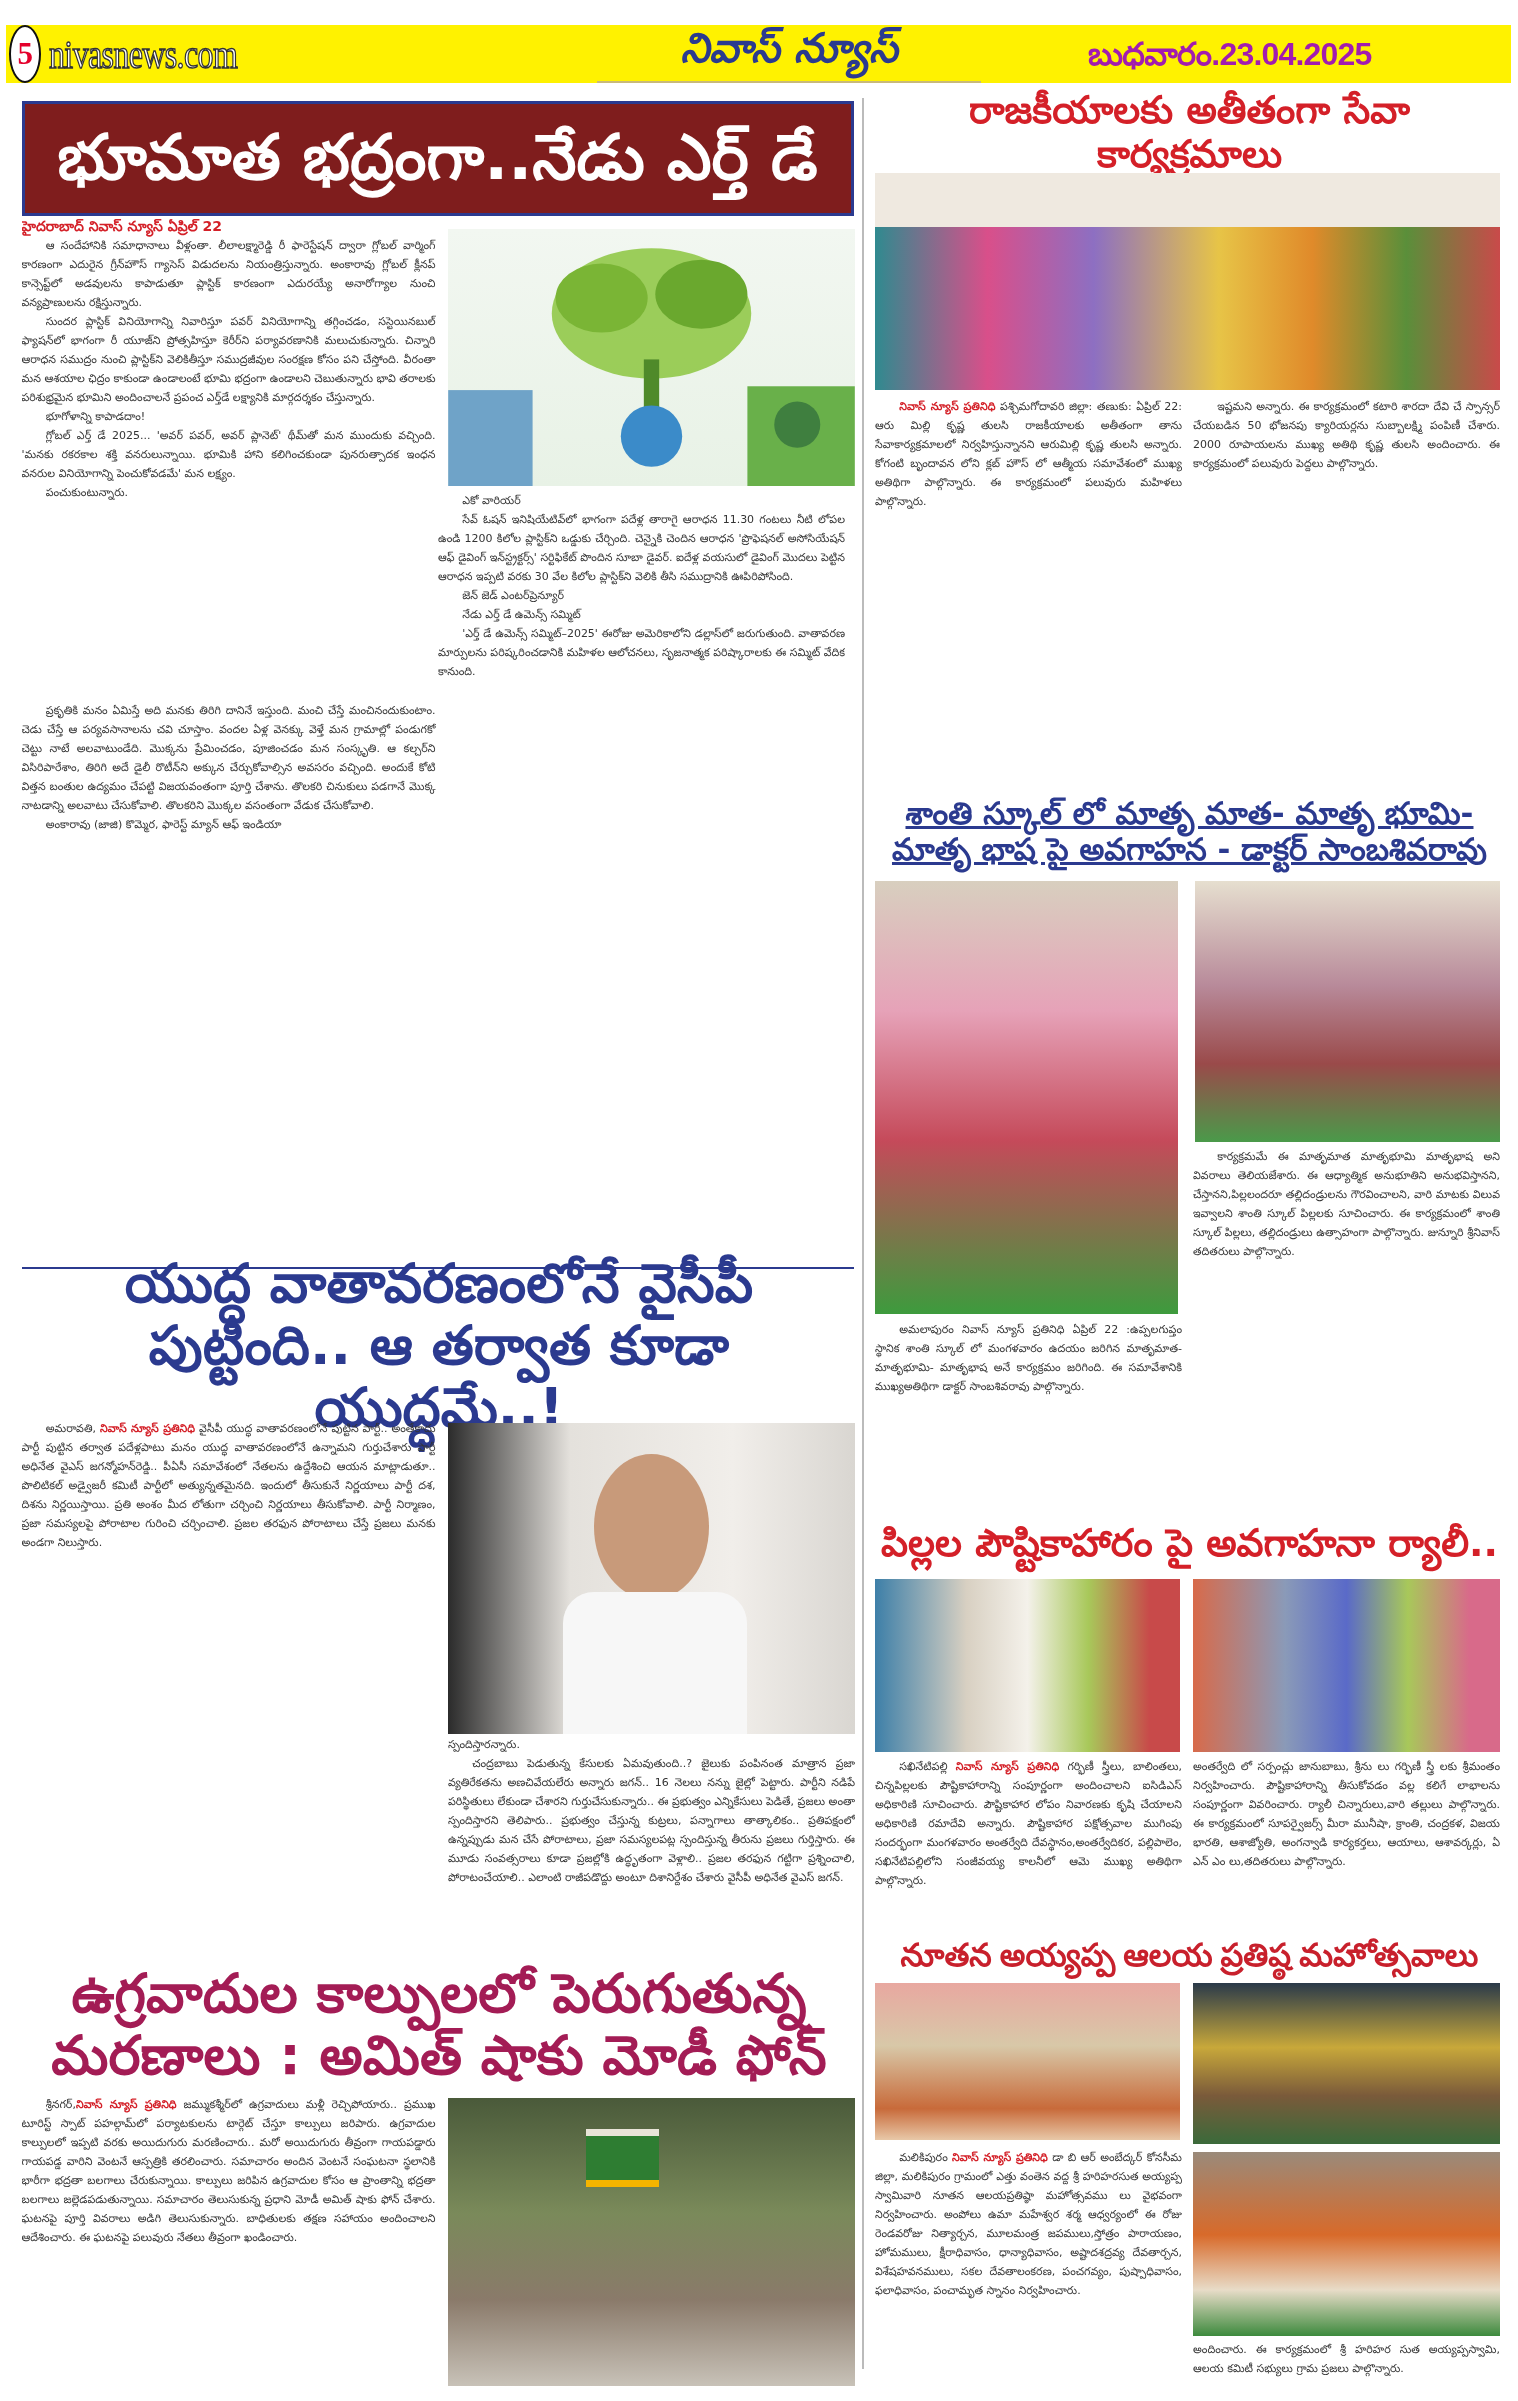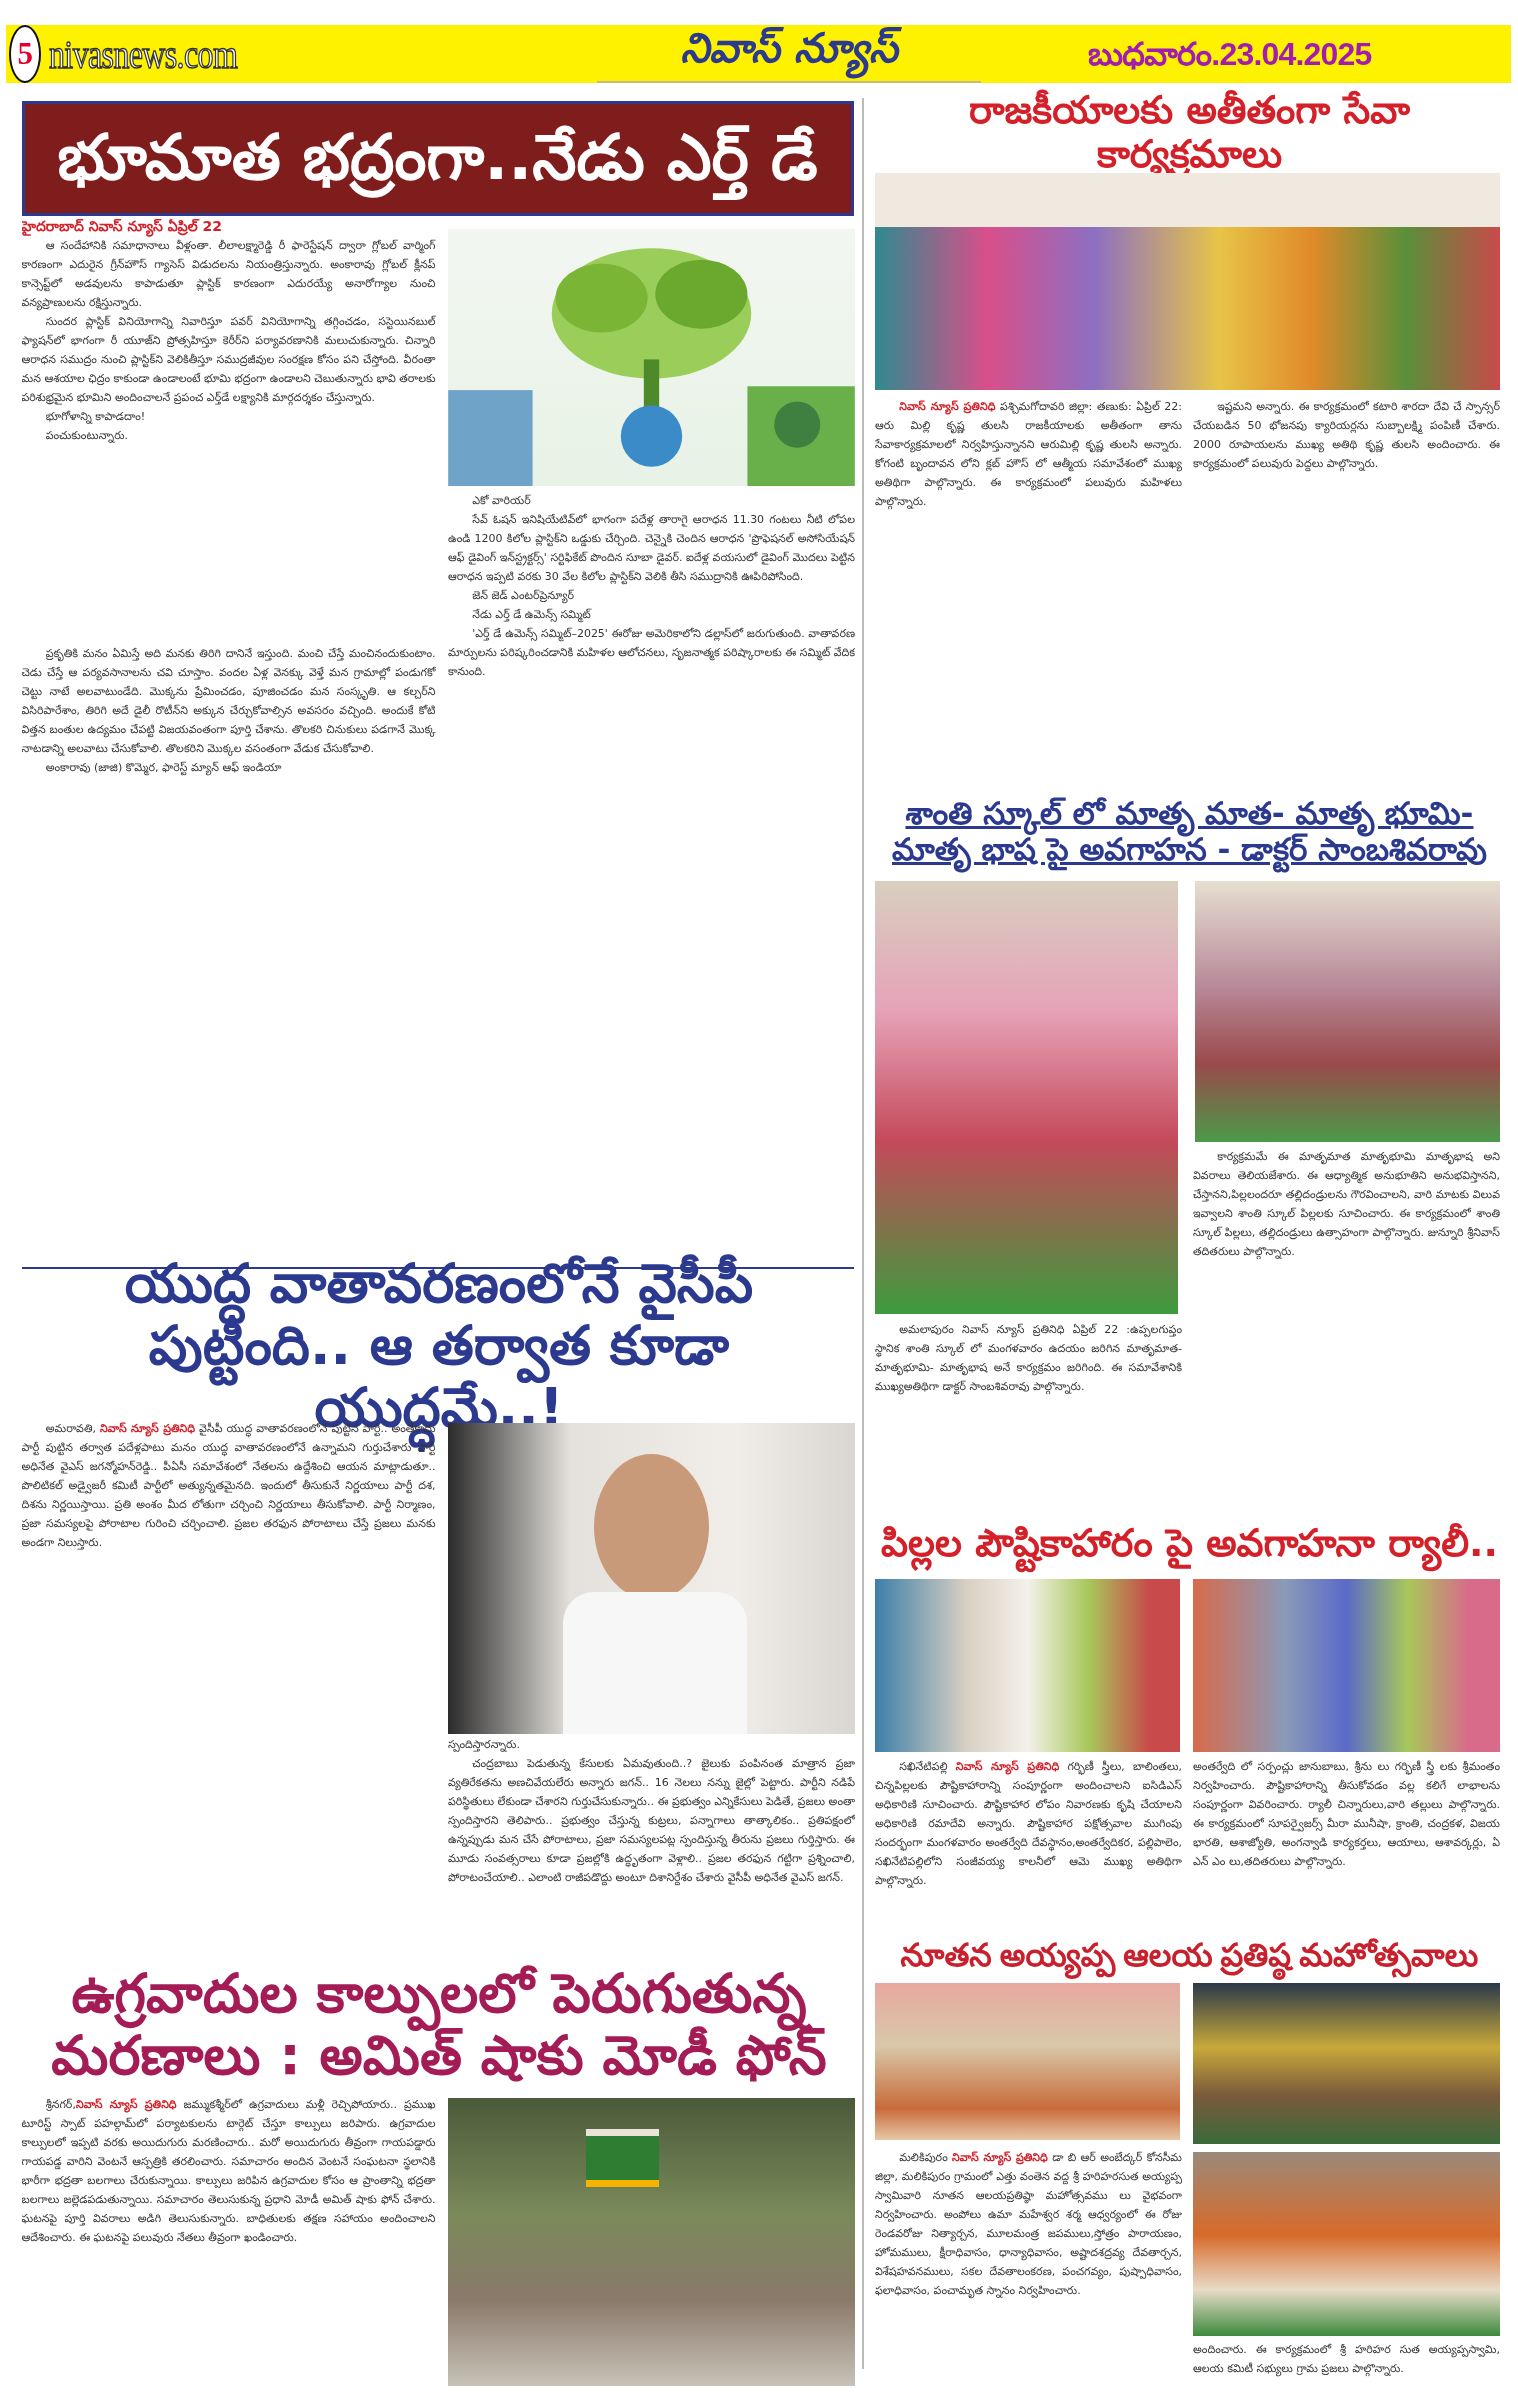--- a/index.html
+++ b/index.html
@@ -55,6 +55,7 @@
   <p>ఆ సందేహానికి సమాధానాలు వీళ్లంతా. లీలాలక్ష్మారెడ్డి రీ ఫారెస్టేషన్ ద్వారా గ్లోబల్ వార్మింగ్ కారణంగా ఎదురైన గ్రీన్‌హౌస్ గ్యాసెస్ విడుదలను నియంత్రిస్తున్నారు. అంకారావు గ్లోబల్ క్లీనప్ కాన్సెప్ట్‌లో అడవులను కాపాడుతూ ప్లాస్టిక్ కారణంగా ఎదురయ్యే అనారోగ్యాల నుంచి వన్యప్రాణులను రక్షిస్తున్నారు.</p>
   <p>సుందర ప్లాస్టిక్ వినియోగాన్ని నివారిస్తూ పవర్ వినియోగాన్ని తగ్గించడం, సస్టెయినబుల్ ఫ్యాషన్‌లో భాగంగా రీ యూజ్‌ని ప్రోత్సహిస్తూ కెరీర్‌ని పర్యావరణానికి మలుచుకున్నారు. చిన్నారి ఆరాధన సముద్రం నుంచి ప్లాస్టిక్‌ని వెలికితీస్తూ సముద్రజీవుల సంరక్షణ కోసం పని చేస్తోంది. వీరంతా మన ఆశయాల ఛిద్రం కాకుండా ఉండాలంటే భూమి భద్రంగా ఉండాలని చెబుతున్నారు భావి తరాలకు పరిశుభ్రమైన భూమిని అందించాలనే ప్రపంచ ఎర్త్‌డే లక్ష్యానికి మార్గదర్శకం చేస్తున్నారు.</p>
   <p>భూగోళాన్ని కాపాడదాం!</p>
+  <p>గ్లోబల్ ఎర్త్ డే 2025... 'అవర్ పవర్, అవర్ ప్లానెట్' థీమ్‌తో మన ముందుకు వచ్చింది. 'మనకు రకరకాల శక్తి వనరులున్నాయి. భూమికి హాని కలిగించకుండా పునరుత్పాదక ఇంధన వనరుల వినియోగాన్ని పెంచుకోవడమే' మన లక్ష్యం.</p>
   <p>పంచుకుంటున్నారు.</p>
   <p style="margin-top:199px">ప్రకృతికి మనం ఏమిస్తే అది మనకు తిరిగి దానినే ఇస్తుంది. మంచి చేస్తే మంచినందుకుంటాం. చెడు చేస్తే ఆ పర్యవసానాలను చవి చూస్తాం. వందల ఏళ్ల వెనక్కు వెళ్తే మన గ్రామాల్లో పండుగకో చెట్టు నాటే అలవాటుండేది. మొక్కను ప్రేమించడం, పూజించడం మన సంస్కృతి. ఆ కల్చర్‌ని విసిరిపారేశాం, తిరిగి అదే డైలీ రొటీన్‌ని అక్కున చేర్చుకోవాల్సిన అవసరం వచ్చింది. అందుకే కోటి విత్తన బంతుల ఉద్యమం చేపట్టి విజయవంతంగా పూర్తి చేశాను. తొలకరి చినుకులు పడగానే మొక్క నాటడాన్ని అలవాటు చేసుకోవాలి. తొలకరిని మొక్కల వసంతంగా వేడుక చేసుకోవాలి.</p>
   <p>అంకారావు (జాజి) కొమ్మెర, ఫారెస్ట్ మ్యాన్ ఆఫ్ ఇండియా</p>

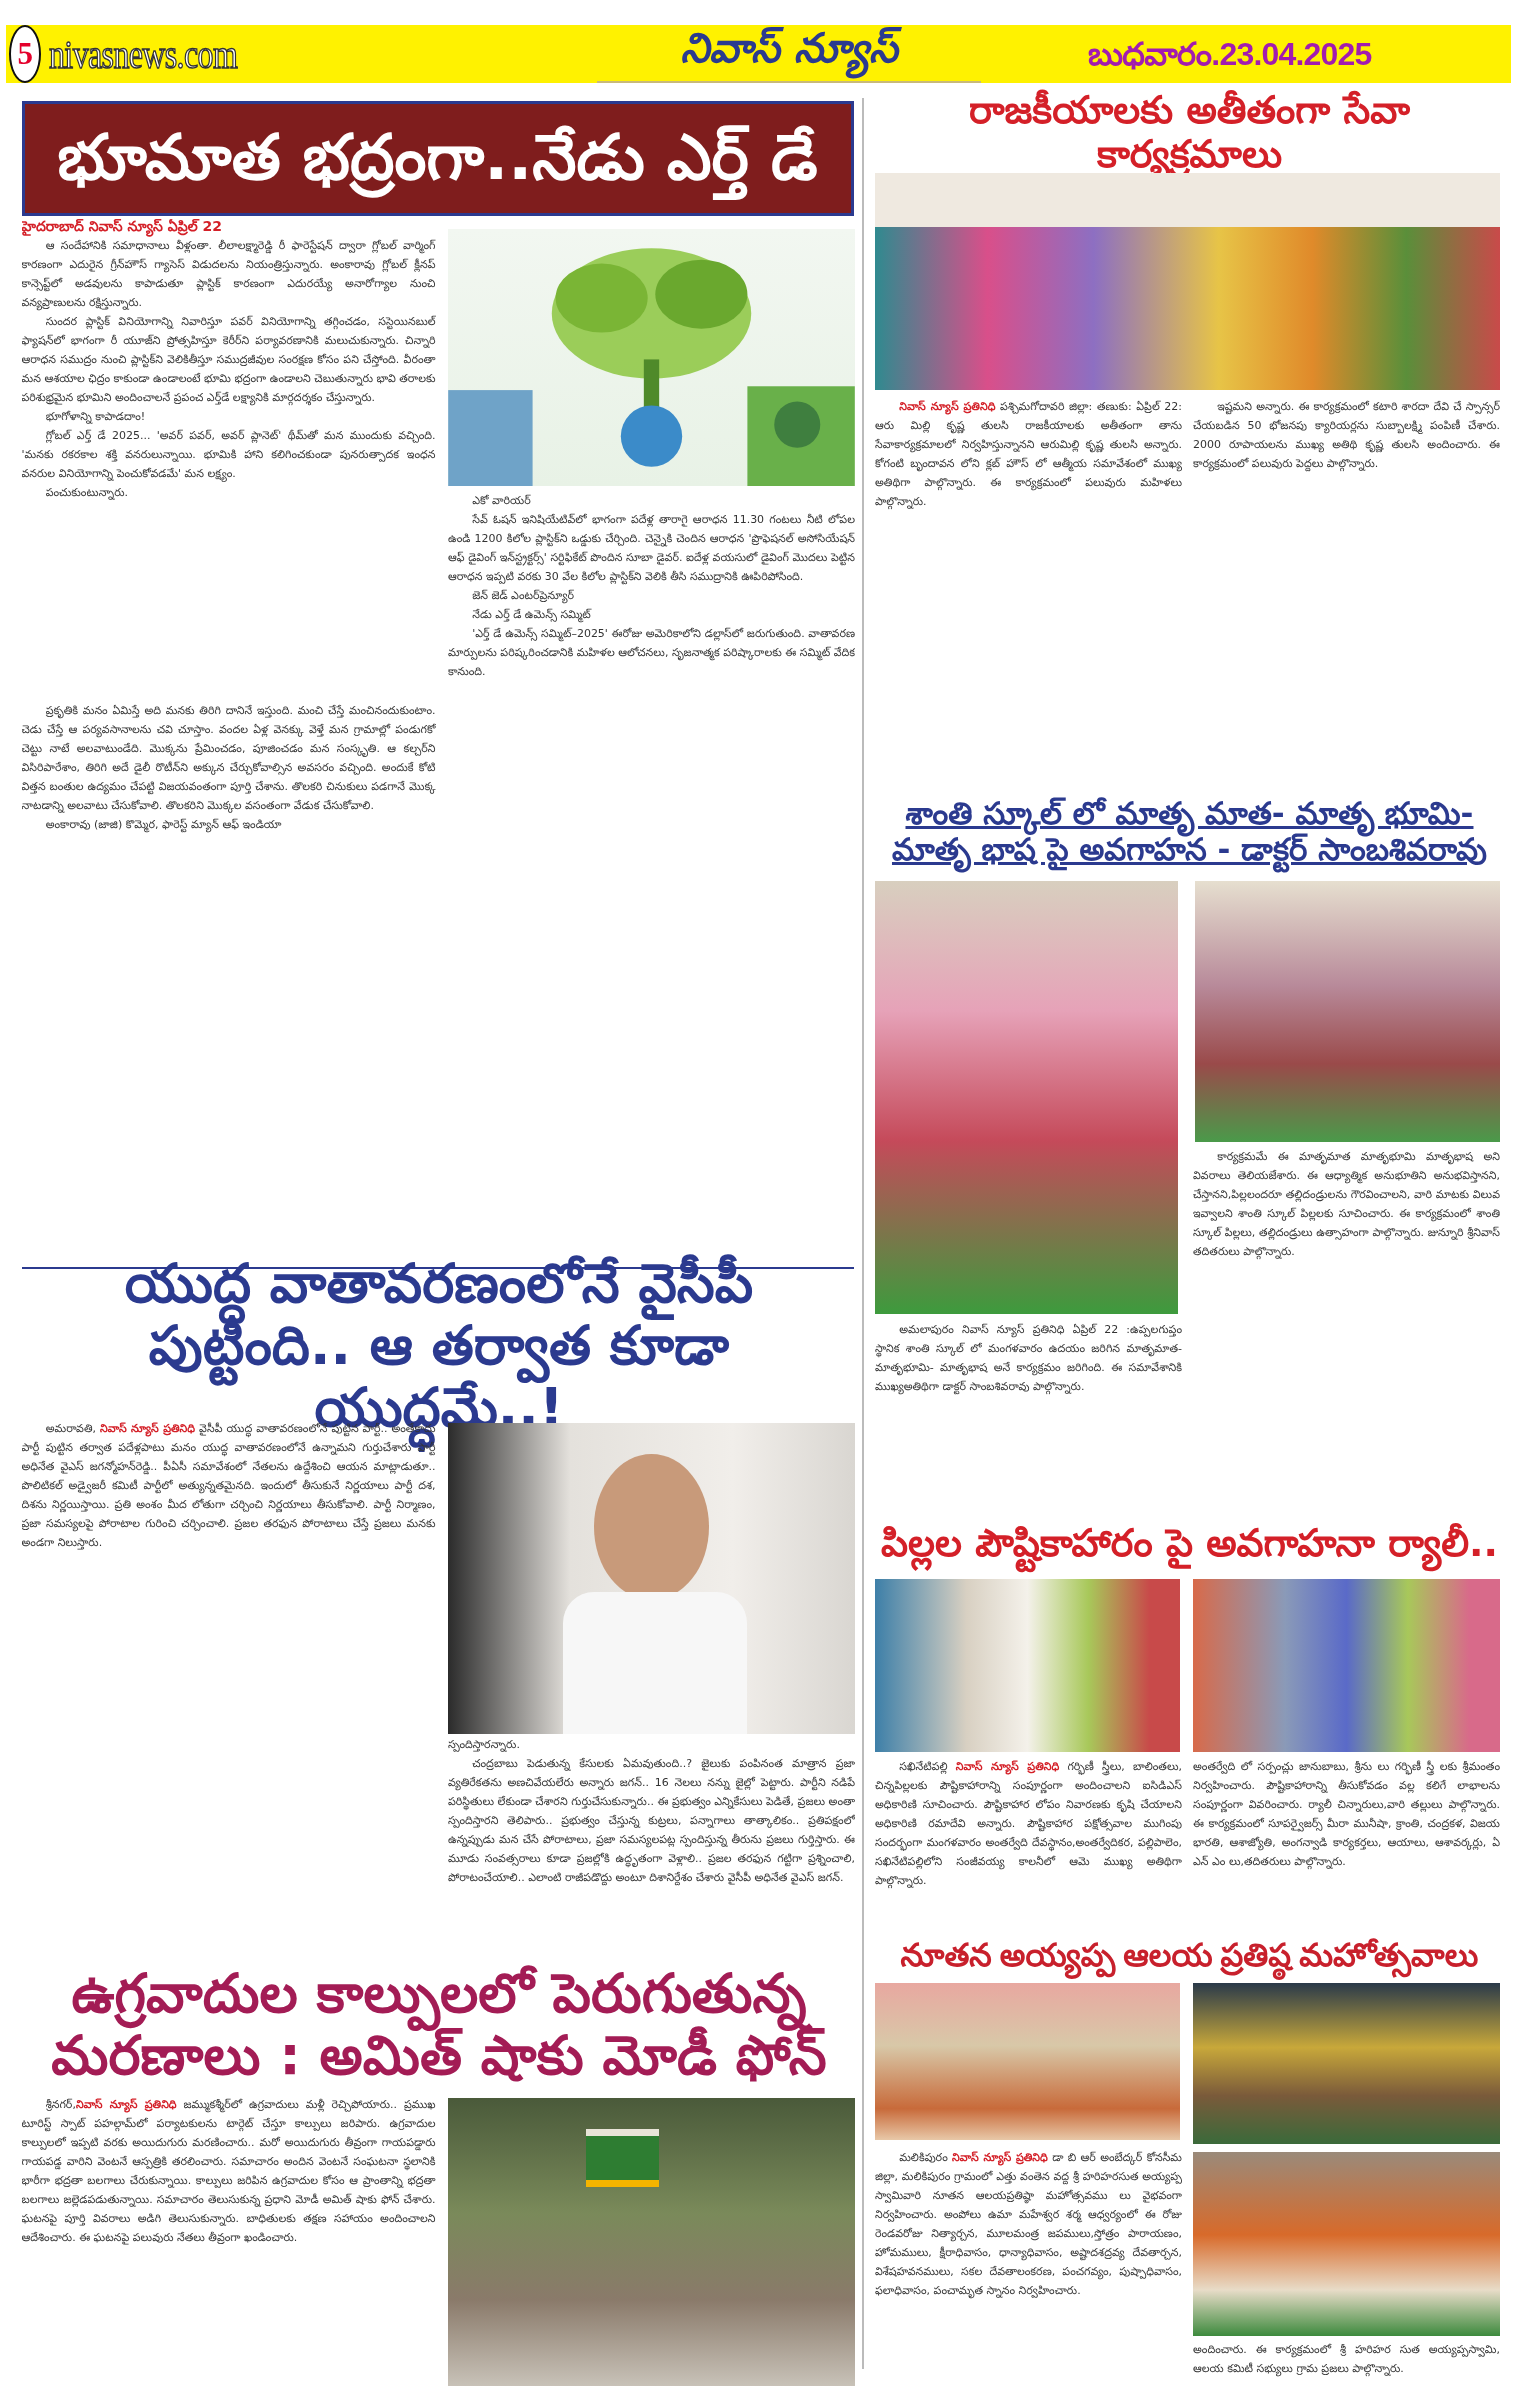--- a/index.html
+++ b/index.html
@@ -74,7 +74,7 @@
   </svg>
 </div>
 
-<div class="txt" style="left:448px; top:491px; width:407px; height:771px;">
+<div class="txt" style="left:438px; top:491px; width:407px; height:771px;">
   <p>ఎకో వారియర్</p>
   <p>సేవ్ ఓషన్ ఇనిషియేటివ్‌లో భాగంగా పదేళ్ల తారాగై ఆరాధన 11.30 గంటలు నీటి లోపల ఉండి 1200 కిలోల ప్లాస్టిక్‌ని ఒడ్డుకు చేర్చింది. చెన్నైకి చెందిన ఆరాధన 'ప్రొఫెషనల్ అసోసియేషన్ ఆఫ్ డైవింగ్ ఇన్‌స్ట్రక్టర్స్' సర్టిఫికేట్ పొందిన సూబా డైవర్. ఐదేళ్ల వయసులో డైవింగ్ మొదలు పెట్టిన ఆరాధన ఇప్పటి వరకు 30 వేల కిలోల ప్లాస్టిక్‌ని వెలికి తీసి సముద్రానికి ఊపిరిపోసింది.</p>
   <p>జెన్ జెడ్ ఎంటర్‌ప్రెన్యూర్</p>

